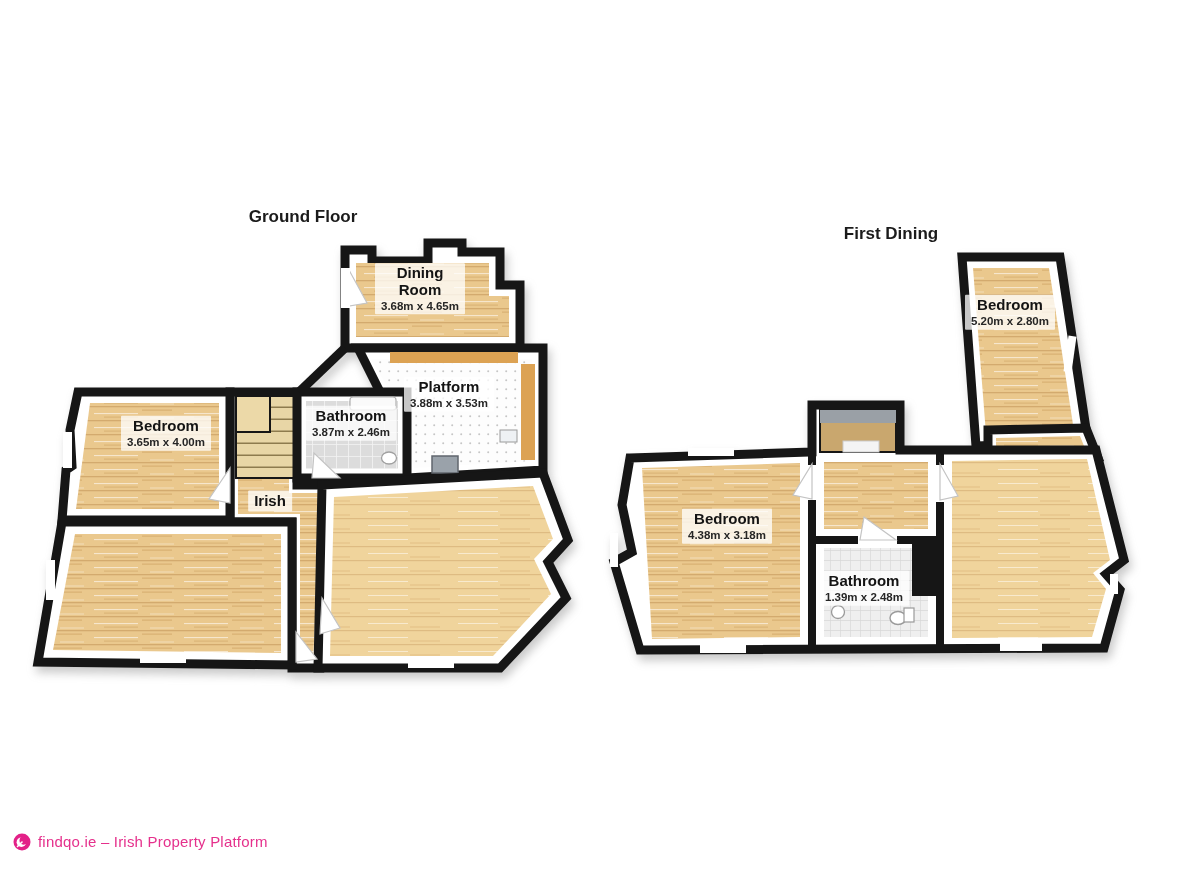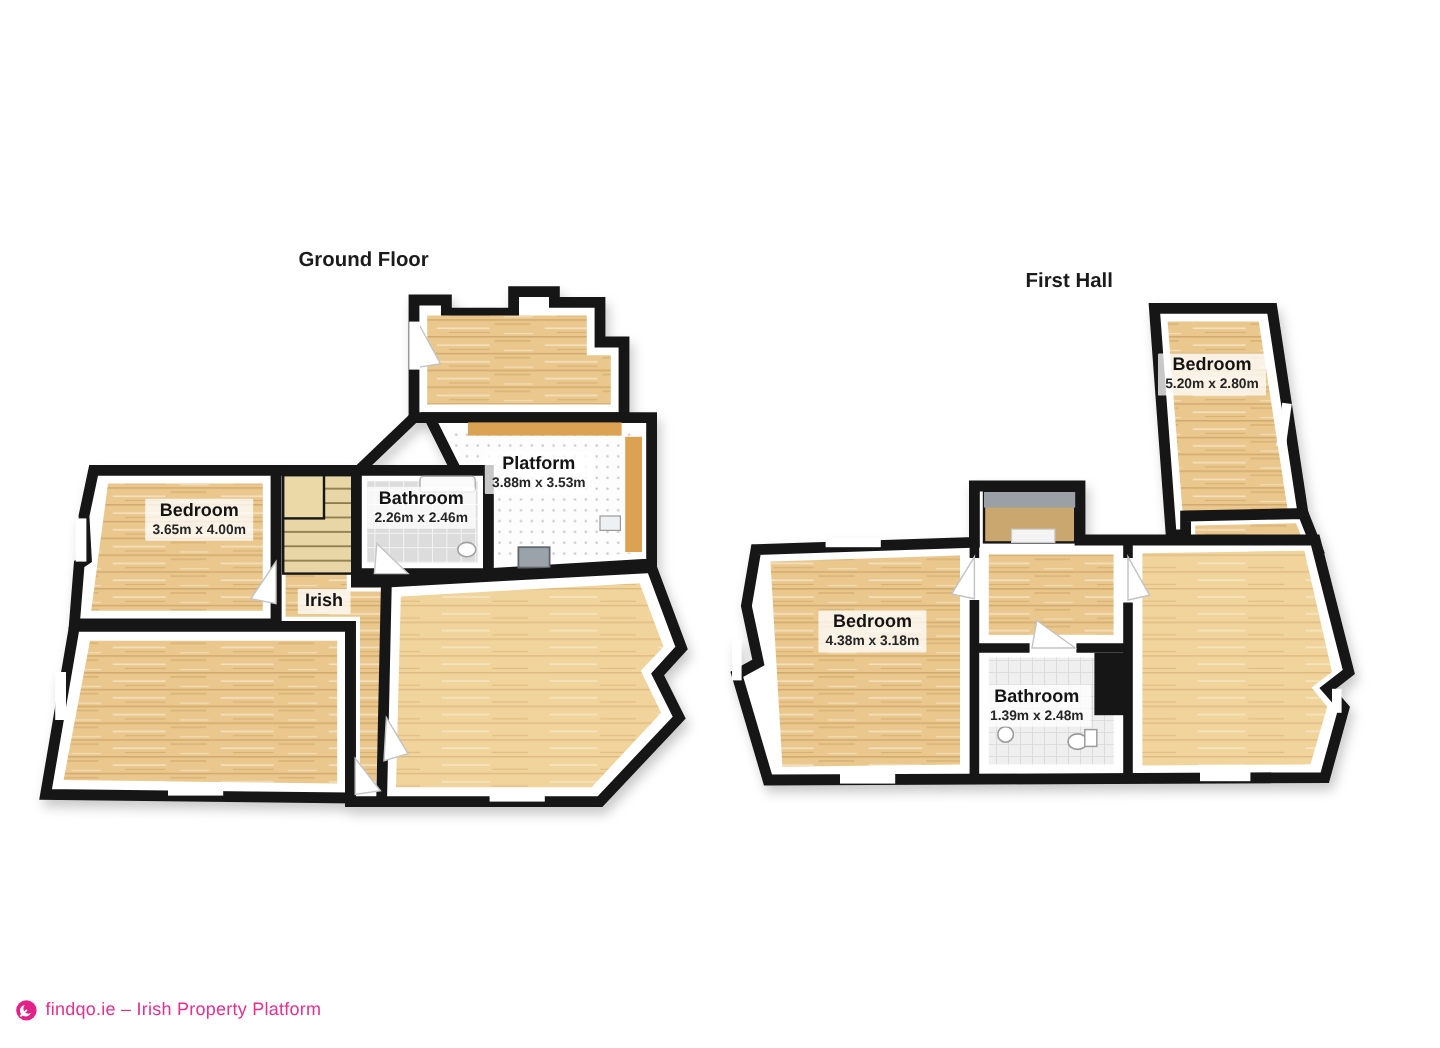--- a/index.html
+++ b/index.html
@@ -188,7 +188,7 @@
   </svg>
 
   <div class="floor-title" style="left:303px;top:207px">Ground Floor</div>
-  <div class="floor-title" style="left:891px;top:224px">First Hall</div>
+  <div class="floor-title" style="left:891px;top:224px">First Dining</div>
 
 
   <div class="room-label" style="left:449px;top:394px">

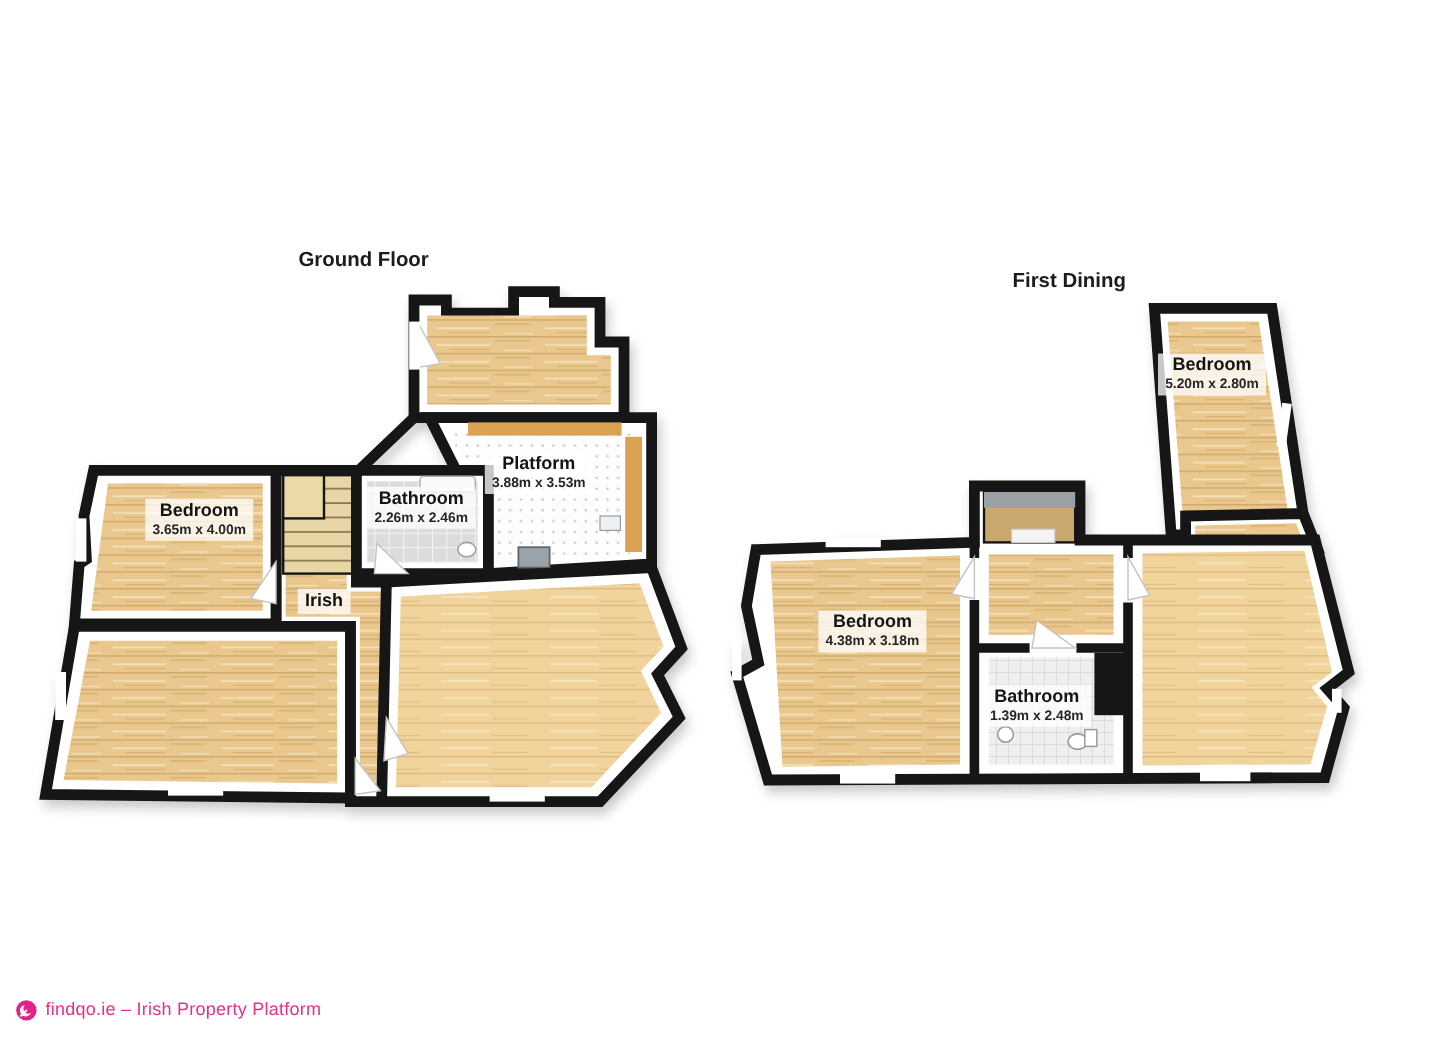--- a/index.html
+++ b/index.html
@@ -190,6 +190,10 @@
   <div class="floor-title" style="left:303px;top:207px">Ground Floor</div>
   <div class="floor-title" style="left:891px;top:224px">First Dining</div>
 
+  <div class="room-label" style="left:420px;top:289px">
+    <span class="rname wrap2">Dining Room</span>
+    <span class="rdims">3.68m x 4.65m</span>
+  </div>
 
   <div class="room-label" style="left:449px;top:394px">
     <span class="rname">Platform</span>

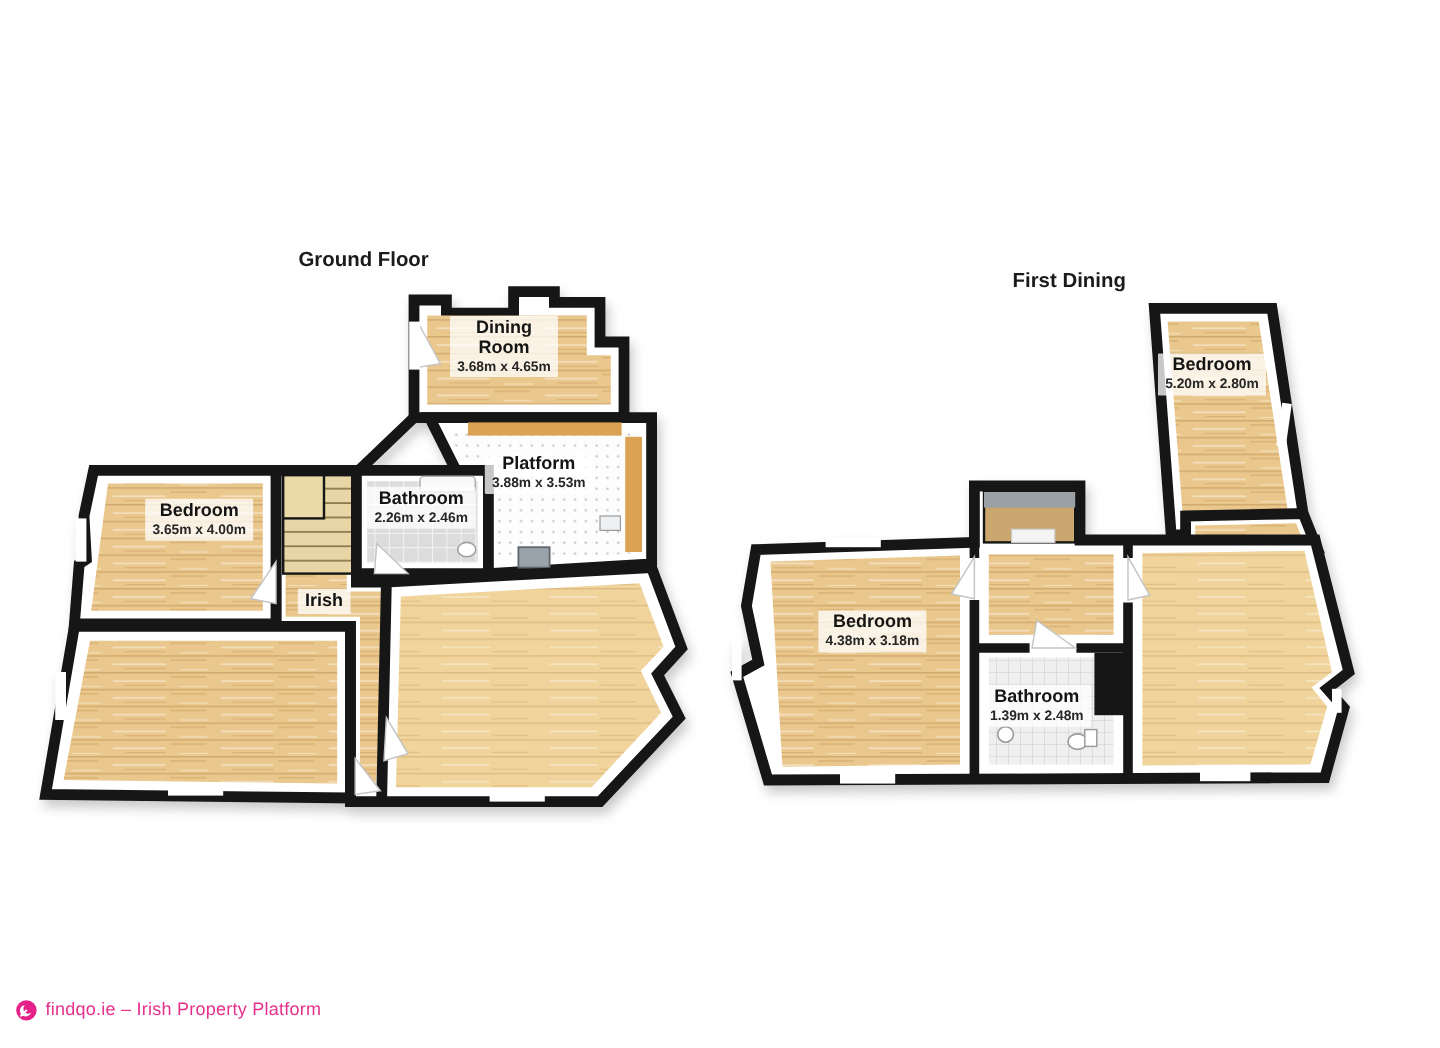--- a/index.html
+++ b/index.html
@@ -202,7 +202,7 @@
 
   <div class="room-label" style="left:351px;top:423px">
     <span class="rname">Bathroom</span>
-    <span class="rdims">2.26m x 2.46m</span>
+    <span class="rdims">3.87m x 2.46m</span>
   </div>
 
   <div class="room-label" style="left:166px;top:433px">

